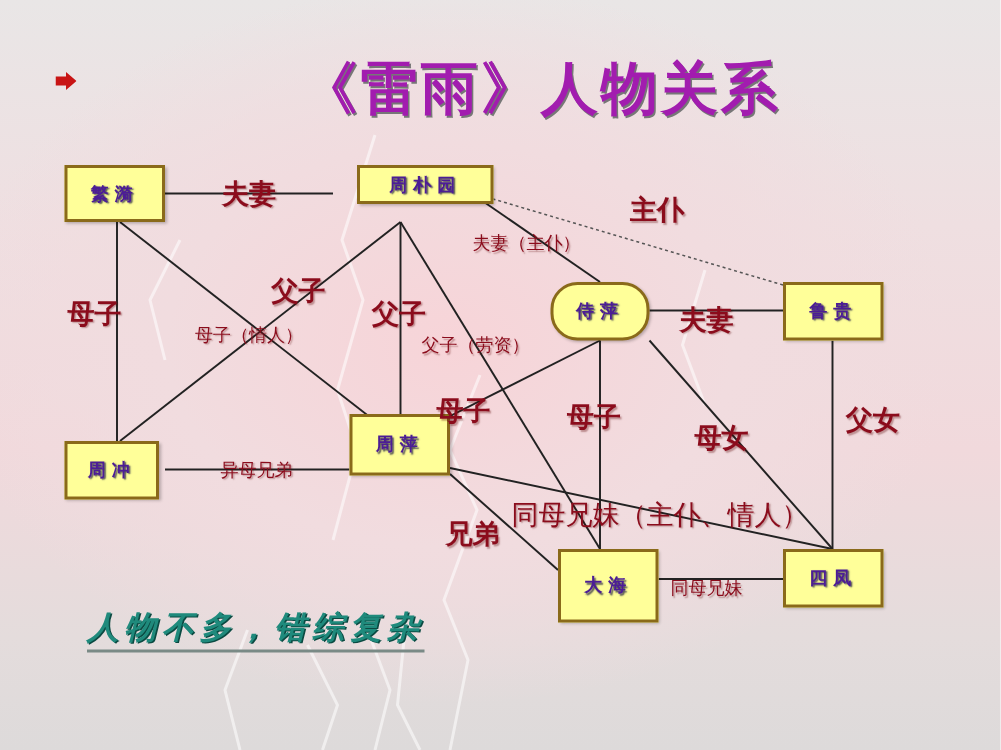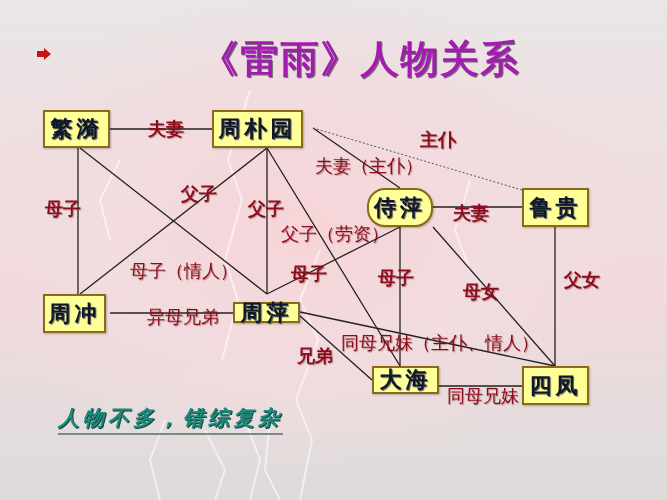--- a/index.html
+++ b/index.html
@@ -22,7 +22,7 @@
     .node {
       position: absolute; background: #ffff99; border: 2px solid #8a6a1a;
       box-sizing: border-box; display: flex; align-items: center; justify-content: center;
-      font-size: 22px; font-weight: bold; color: #0f172a; letter-spacing: 4px;
+      font-size: 12px; font-weight: bold; color: #4c1d95; letter-spacing: 4px;
       text-shadow: 1px 1px 1px #555;
       box-shadow: 1px 1px 2px rgba(0,0,0,0.25);
     }

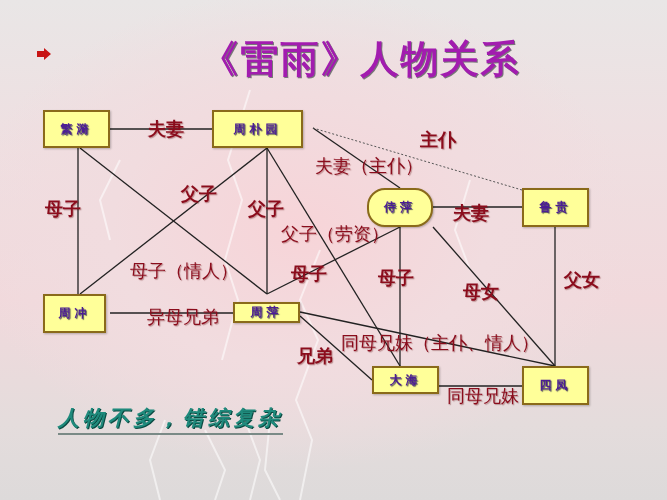--- a/index.html
+++ b/index.html
@@ -101,7 +101,7 @@
 </svg>
 
 <div class="node" style="left:43px;top:110px;width:67px;height:38px;">繁漪</div>
-<div class="node" style="left:212px;top:110px;width:91px;height:38px;">周朴园</div>
+<div class="node" style="left:238px;top:110px;width:91px;height:26px;">周朴园</div>
 <div class="node" style="left:367px;top:188px;width:66px;height:39px;border-radius:18px;">侍萍</div>
 <div class="node" style="left:522px;top:188px;width:67px;height:39px;">鲁贵</div>
 <div class="node" style="left:43px;top:294px;width:63px;height:39px;">周冲</div>

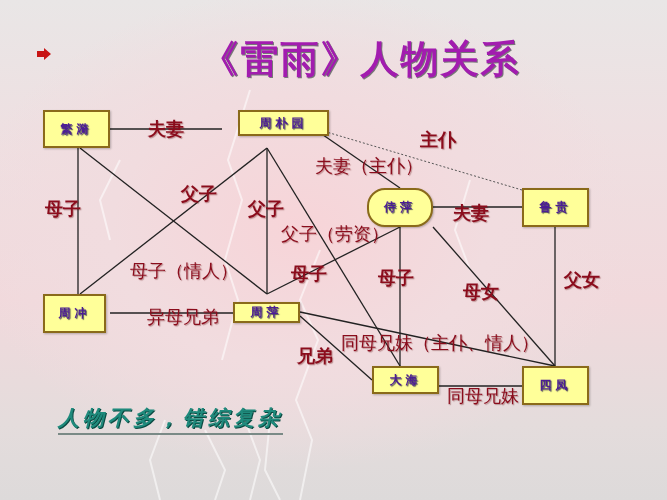--- a/index.html
+++ b/index.html
@@ -27,7 +27,7 @@
       box-shadow: 1px 1px 2px rgba(0,0,0,0.25);
     }
     .rel {
-      position: absolute; color: #8b0c1c; font-size: 18px; white-space: nowrap;
+      position: absolute; color: #8b0c1c; font-size: 12px; white-space: nowrap;
       text-shadow: 1px 1px 1px rgba(90,0,0,0.35);
     }
     .rel.small { font-size: 18px; }

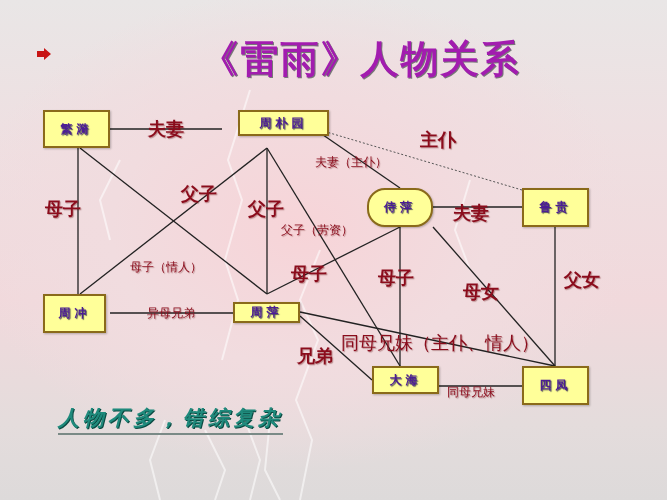--- a/index.html
+++ b/index.html
@@ -115,7 +115,7 @@
 <div class="rel big" style="left:453px;top:201px;">夫妻</div>
 <div class="rel big" style="left:45px;top:197px;">母子</div>
 <div class="rel big" style="left:181px;top:182px;">父子</div>
-<div class="rel" style="left:130px;top:215px;margin-top:44px;">母子（情人）</div>
+<div class="rel" style="left:130px;top:215px;">母子（情人）</div>
 <div class="rel big" style="left:248px;top:197px;">父子</div>
 <div class="rel" style="left:281px;top:222px;">父子（劳资）</div>
 <div class="rel big" style="left:291px;top:262px;">母子</div>

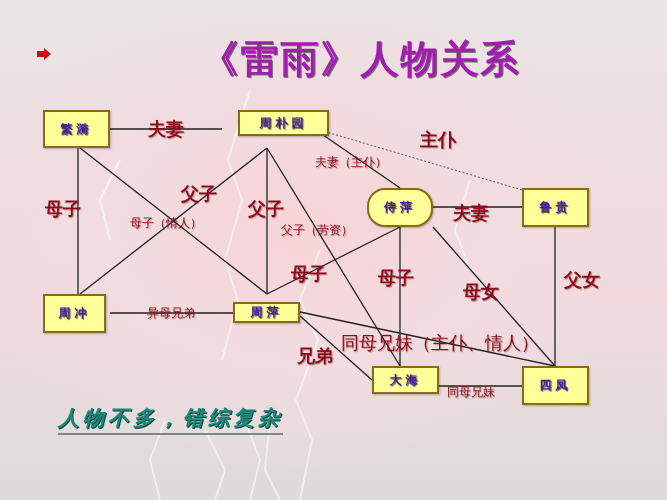--- a/index.html
+++ b/index.html
@@ -105,7 +105,7 @@
 <div class="node" style="left:367px;top:188px;width:66px;height:39px;border-radius:18px;">侍萍</div>
 <div class="node" style="left:522px;top:188px;width:67px;height:39px;">鲁贵</div>
 <div class="node" style="left:43px;top:294px;width:63px;height:39px;">周冲</div>
-<div class="node" style="left:233px;top:302px;width:67px;height:21px;">周萍</div>
+<div class="node" style="left:233px;top:276px;width:67px;height:41px;">周萍</div>
 <div class="node" style="left:372px;top:366px;width:67px;height:28px;">大海</div>
 <div class="node" style="left:522px;top:366px;width:67px;height:39px;">四凤</div>
 

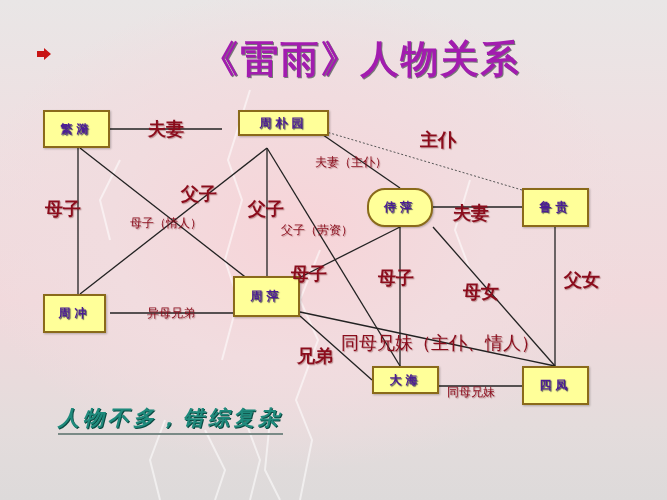--- a/index.html
+++ b/index.html
@@ -106,7 +106,7 @@
 <div class="node" style="left:522px;top:188px;width:67px;height:39px;">鲁贵</div>
 <div class="node" style="left:43px;top:294px;width:63px;height:39px;">周冲</div>
 <div class="node" style="left:233px;top:276px;width:67px;height:41px;">周萍</div>
-<div class="node" style="left:372px;top:366px;width:67px;height:28px;">大海</div>
+<div class="node" style="left:372px;top:366px;width:67px;height:49px;">大海</div>
 <div class="node" style="left:522px;top:366px;width:67px;height:39px;">四凤</div>
 
 <div class="rel big" style="left:148px;top:117px;">夫妻</div>

